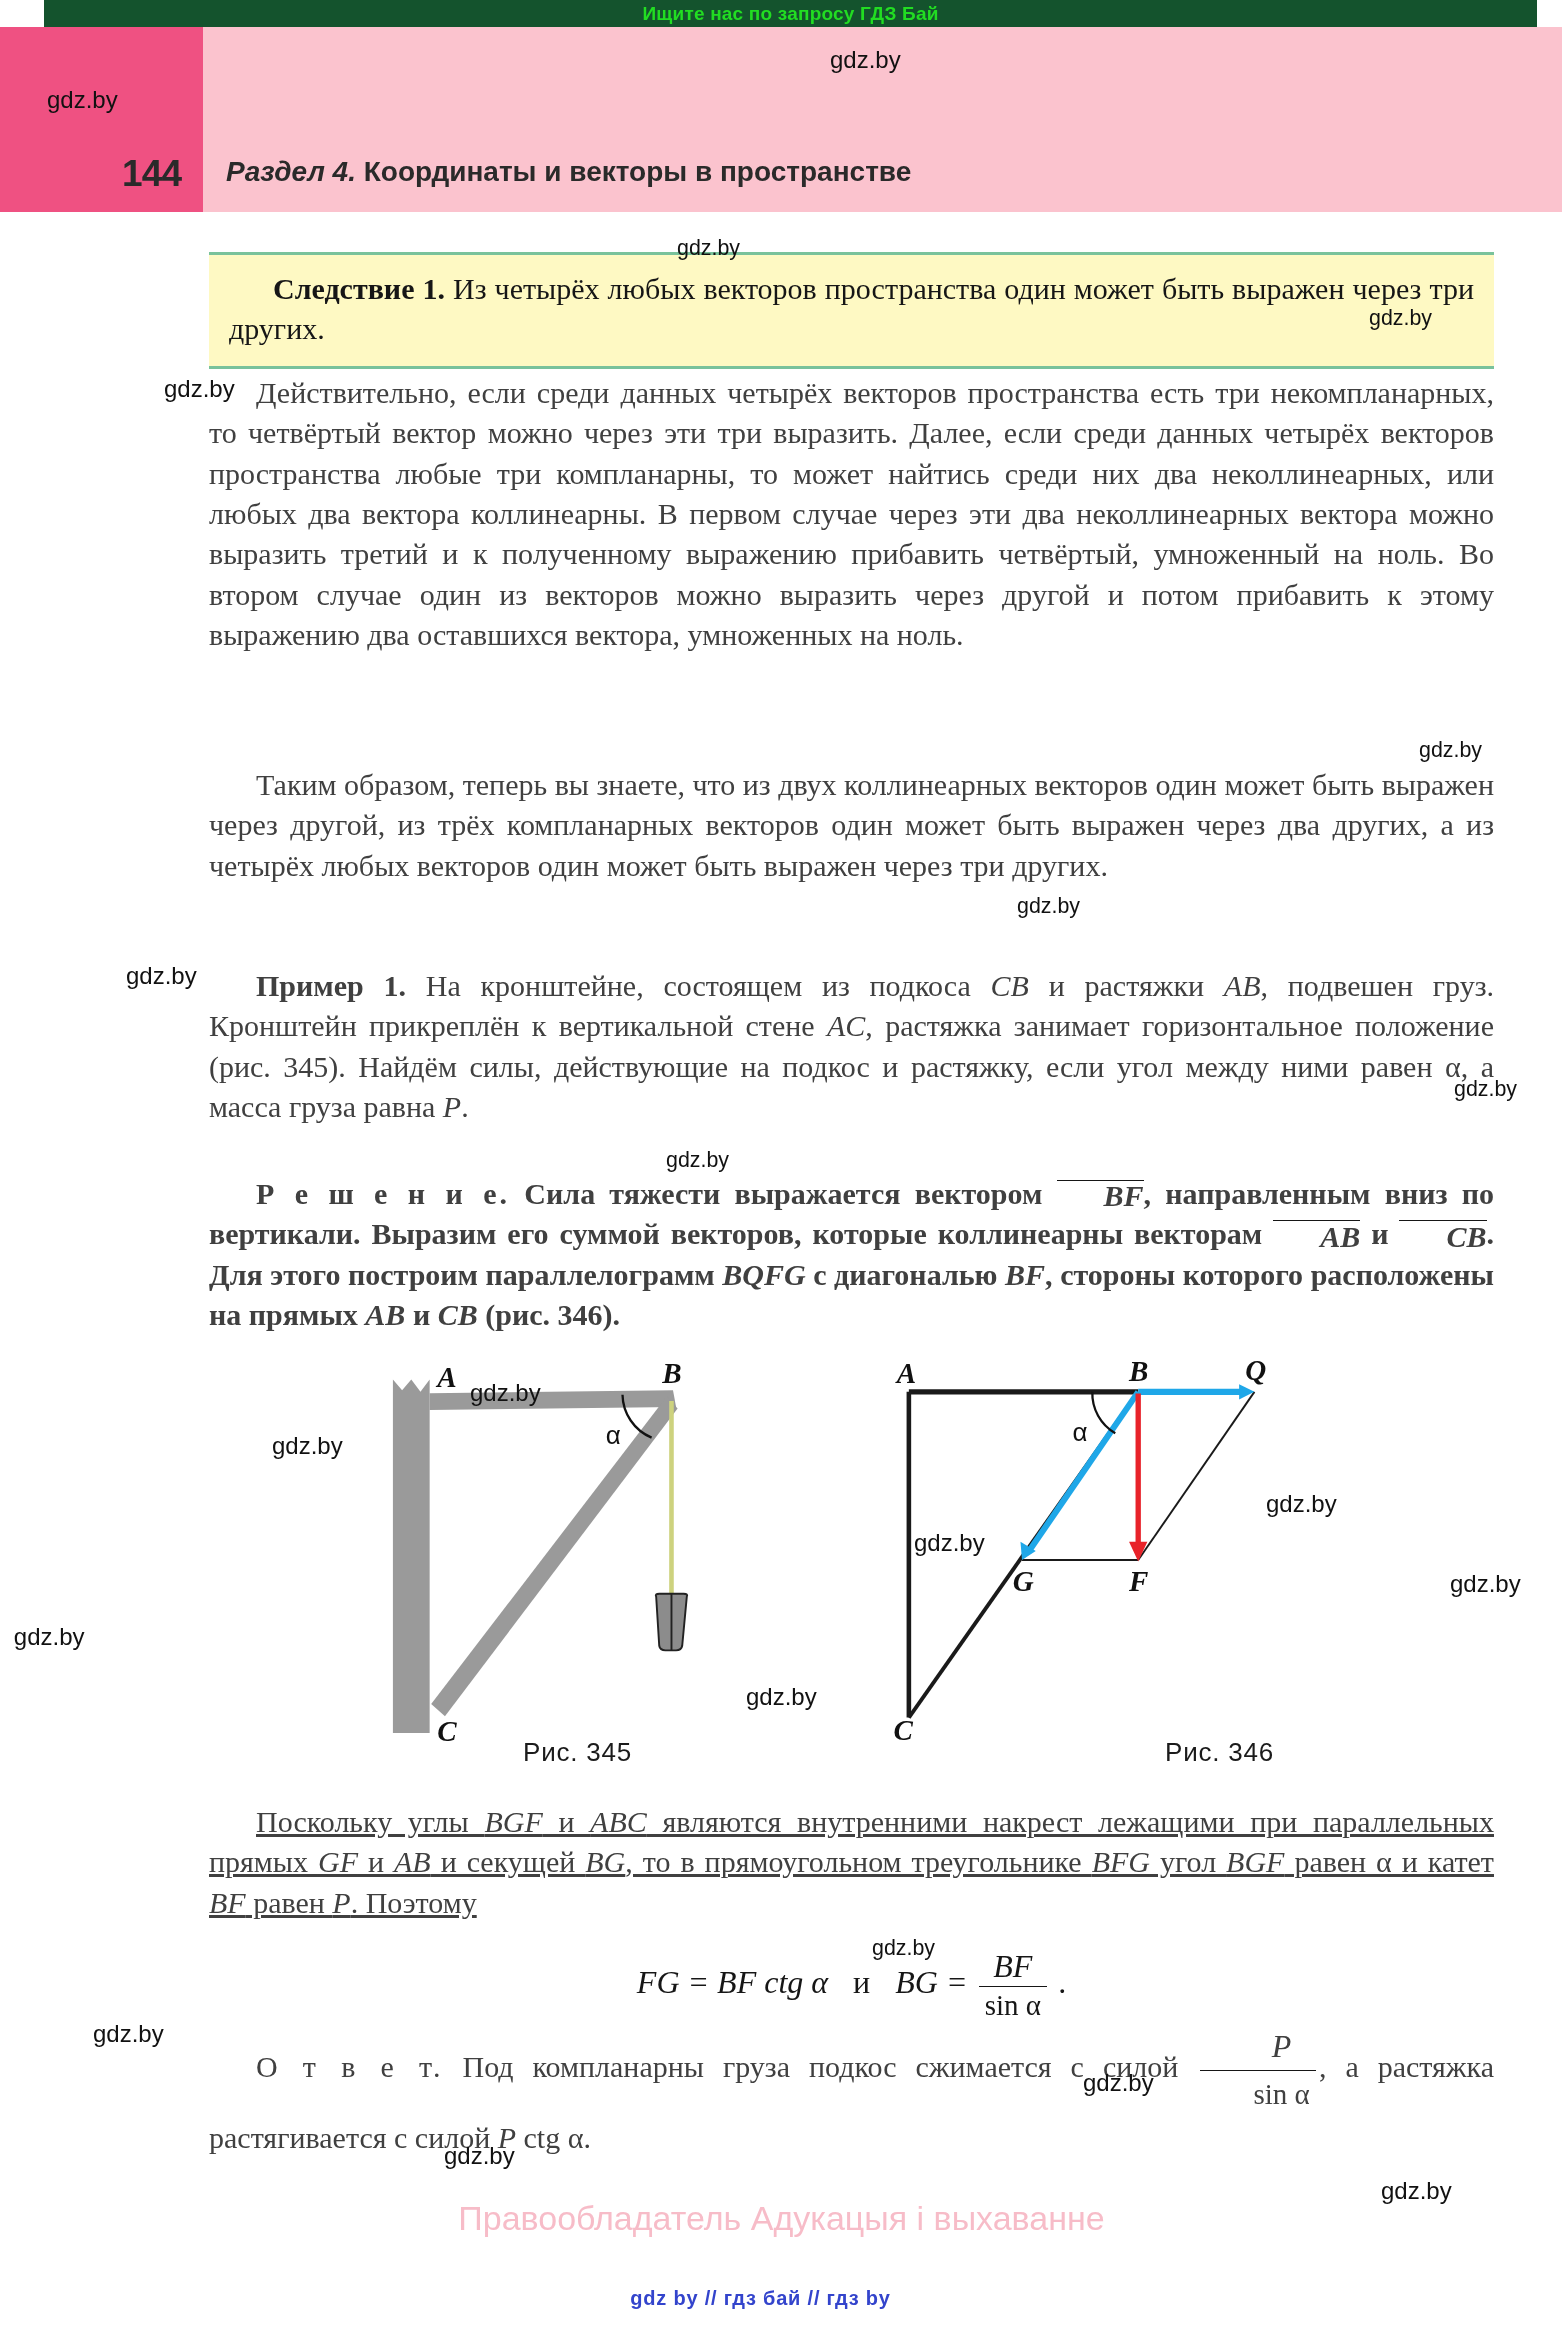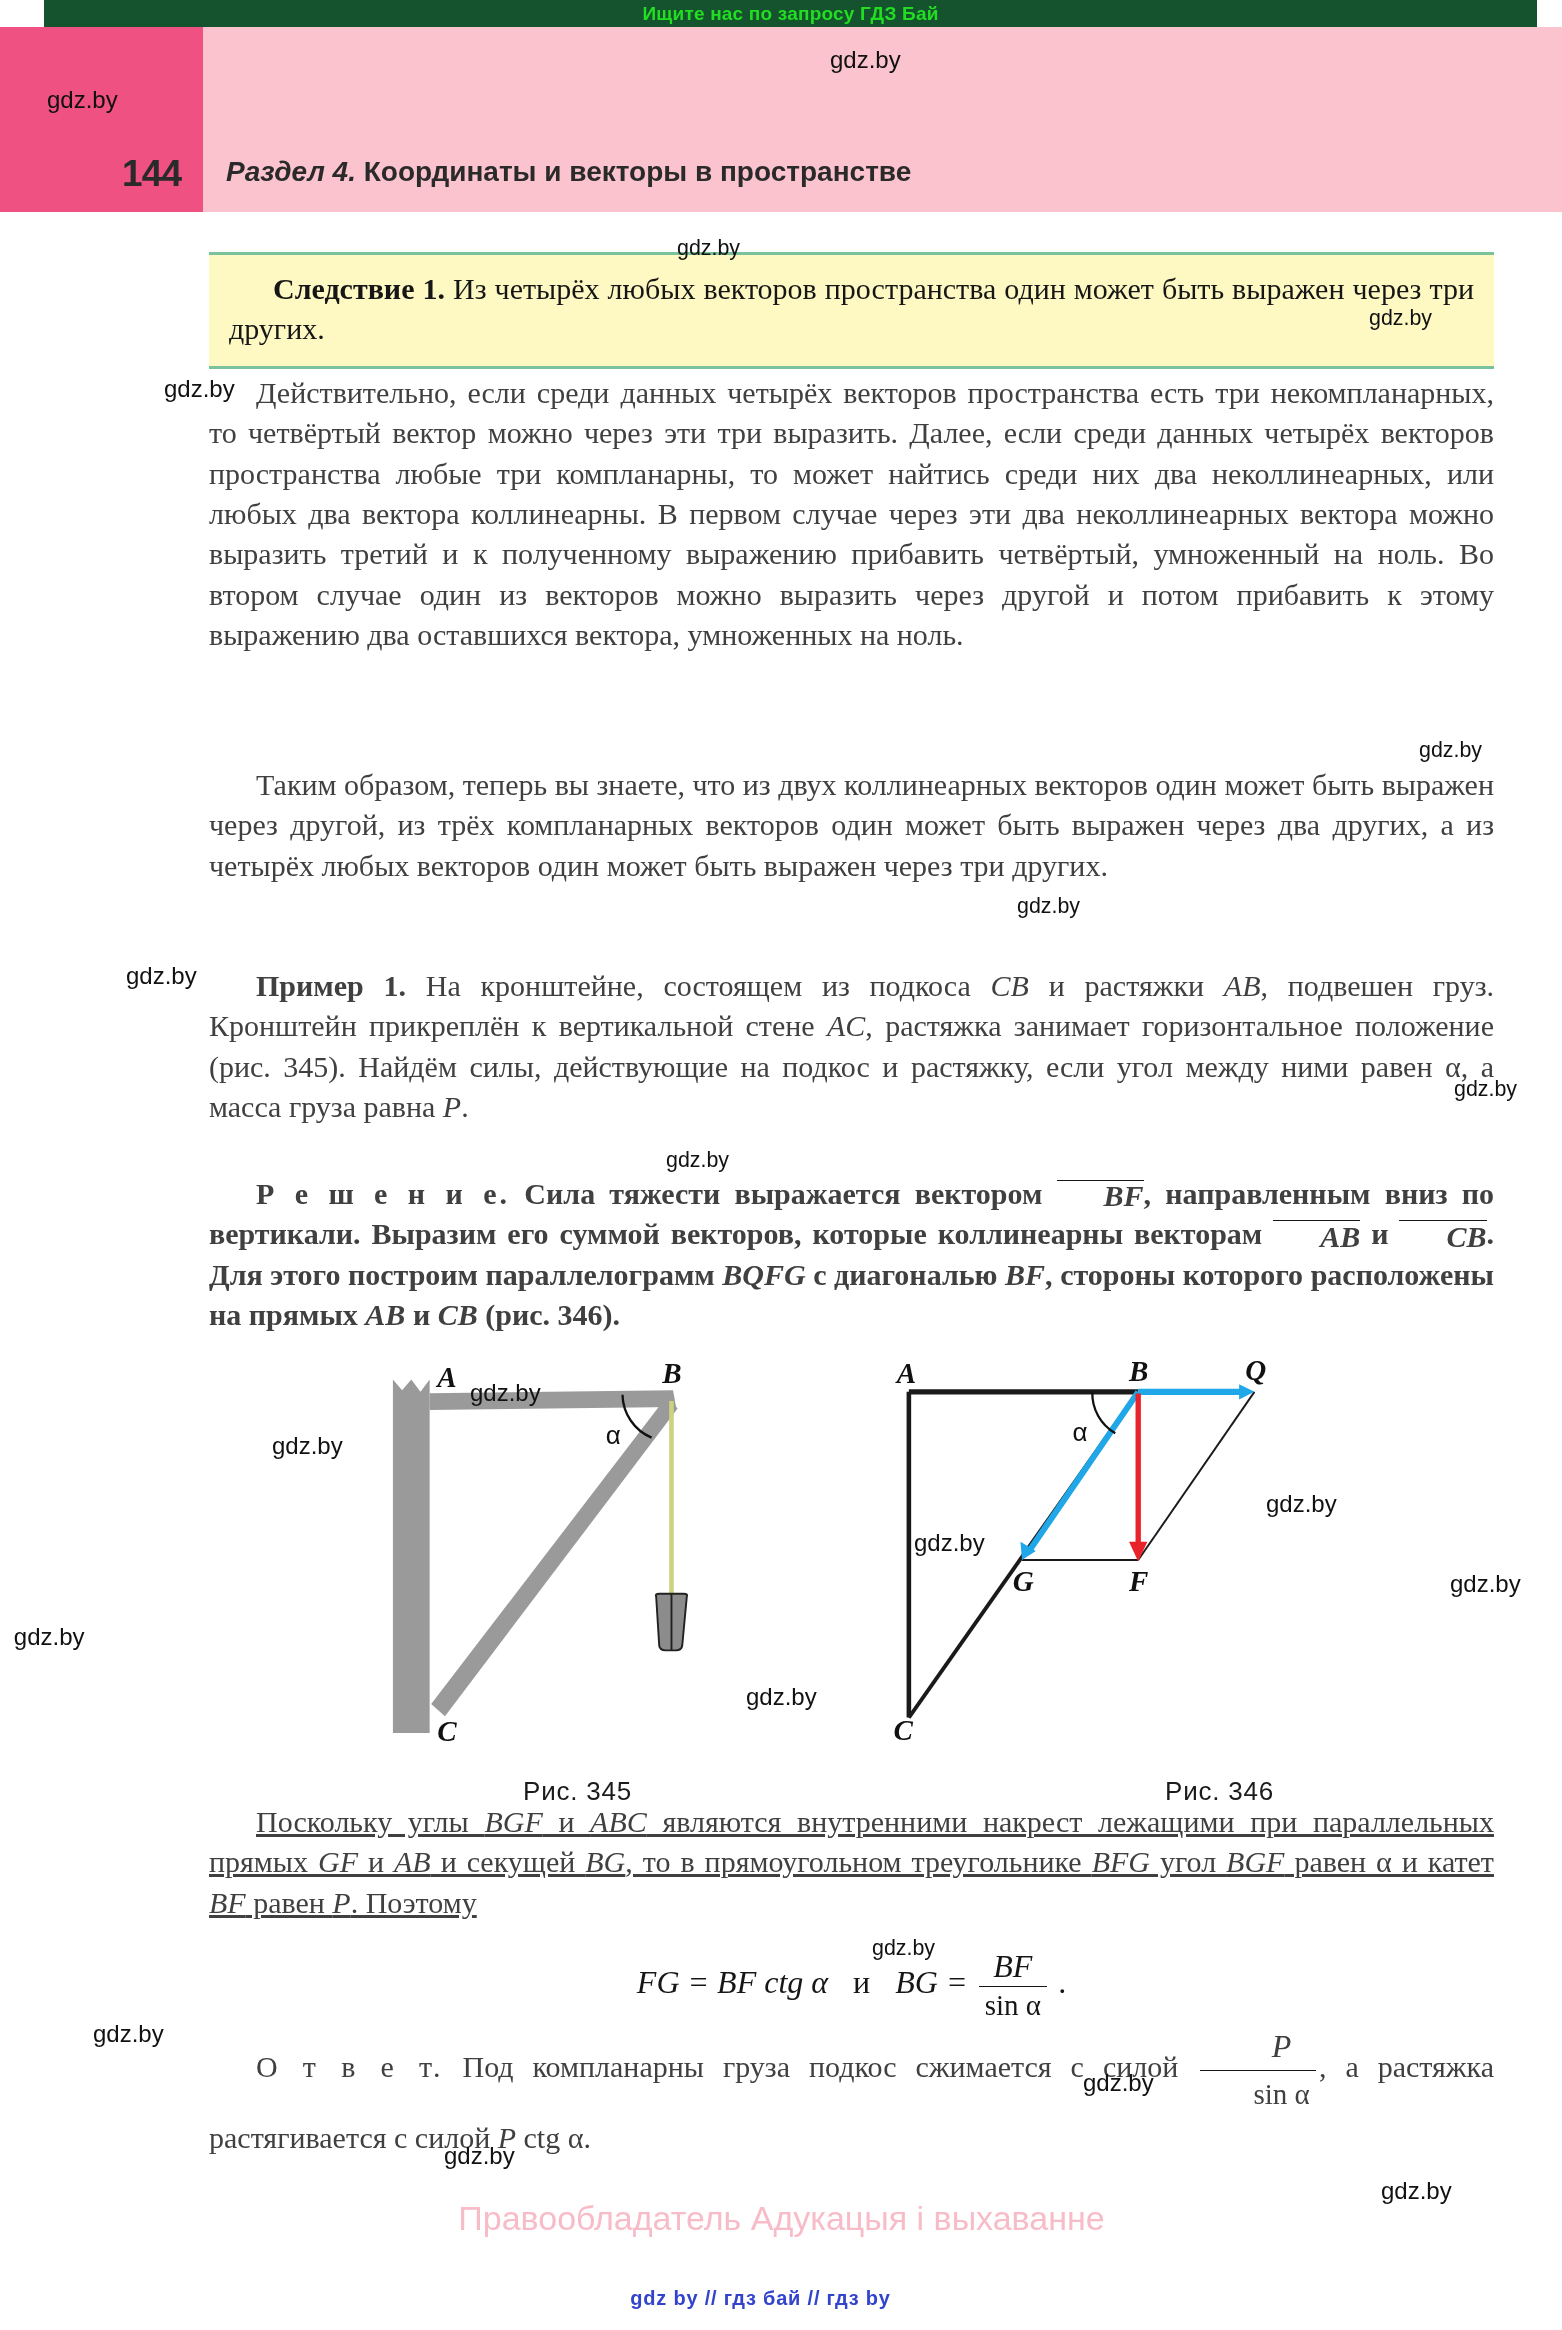--- a/index.html
+++ b/index.html
@@ -153,7 +153,6 @@
     font-size: 26px;
     color: #1b1b1b;
     letter-spacing: 0.8px;
-    margin-top: 39px;
   }
 
   

